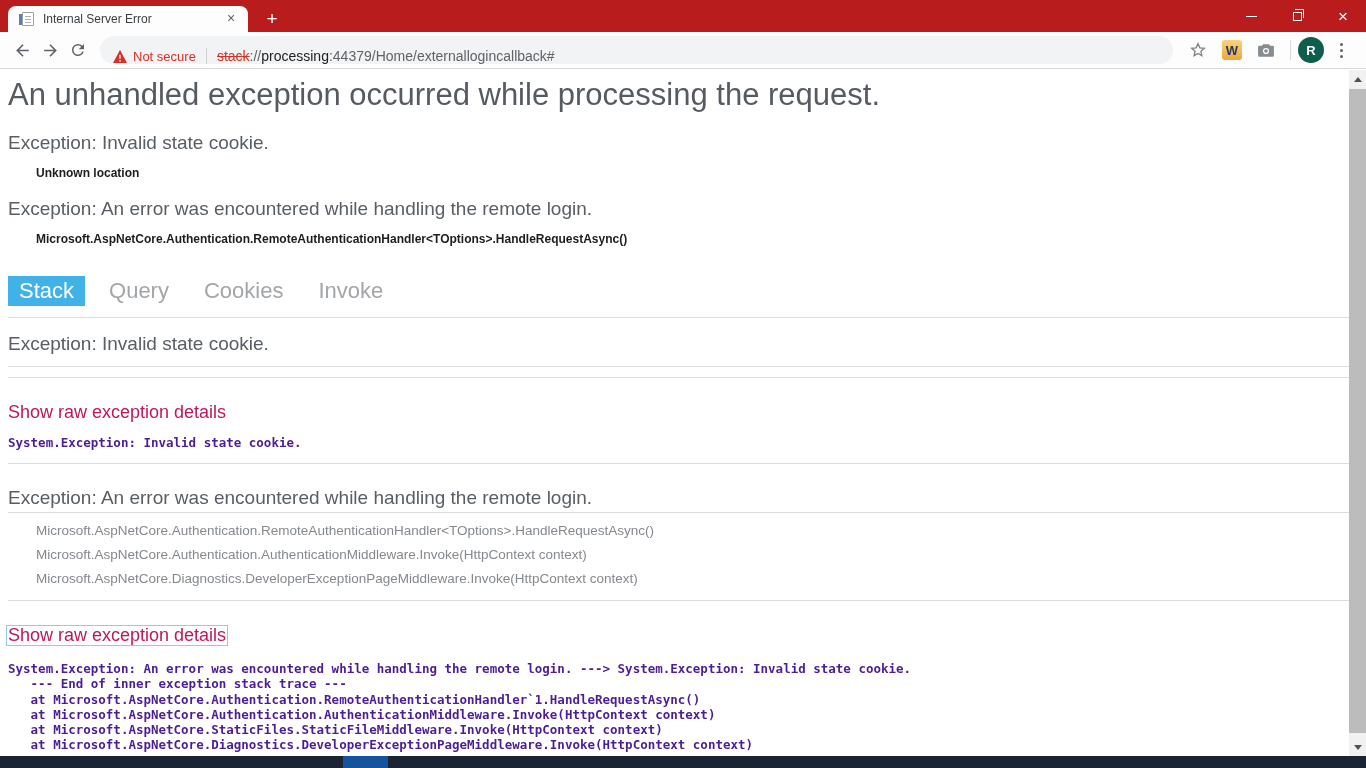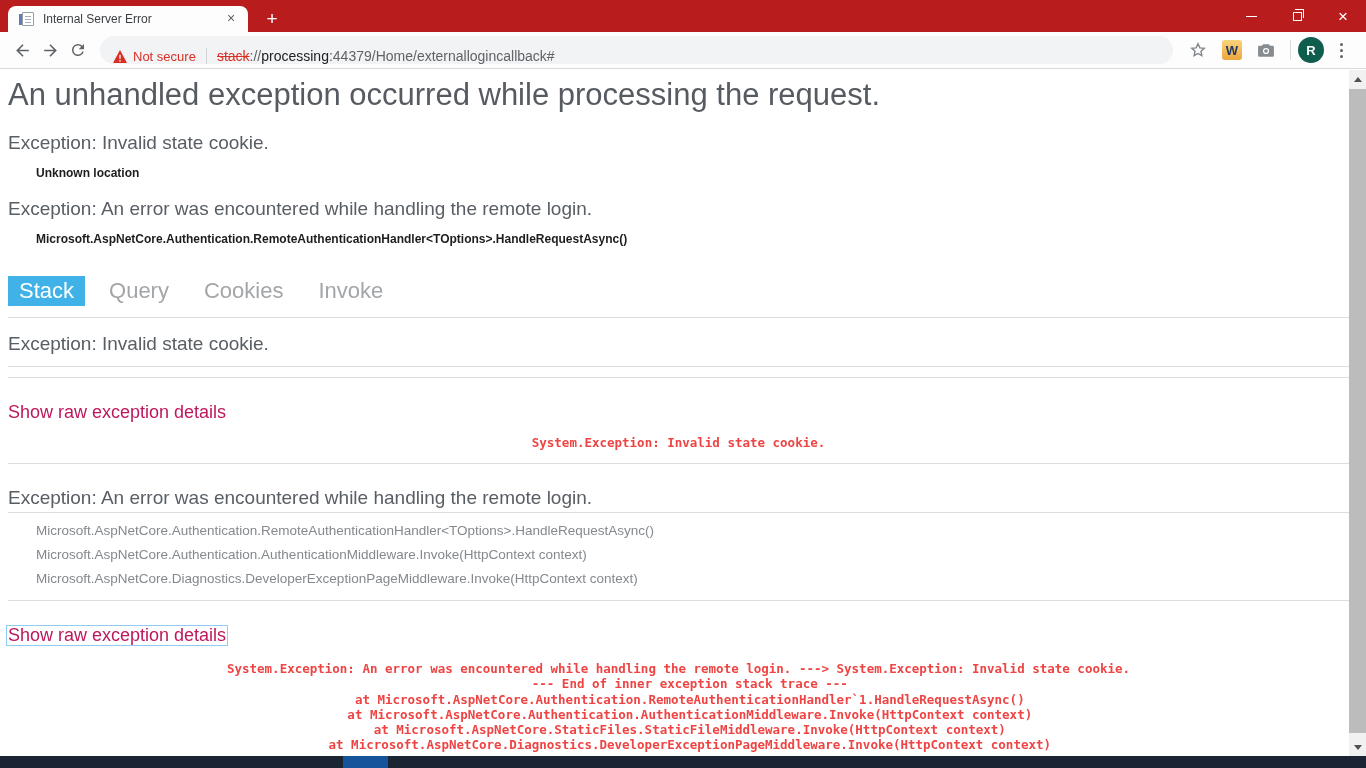--- a/index.html
+++ b/index.html
@@ -69,7 +69,7 @@
   .empty-frames { height:11px; border-bottom:1px solid #ddd; }
   .raw-link { display:inline-block; margin-top:26px; font-size:18px; line-height:17px; color:#be185d; text-decoration:none; cursor:pointer; }
   .raw-link.focused { outline:1px solid #8ecdf0; outline-offset:1px; }
-  pre.raw { margin:13px 0 0; font-family:"DejaVu Sans Mono", monospace; font-size:12.5px; font-weight:bold; line-height:15.2px; color:#ef4444; white-space:pre;text-align:center; }
+  pre.raw { margin:13px 0 0; font-family:"DejaVu Sans Mono", monospace; font-size:12.5px; font-weight:bold; line-height:15.2px; color:#4c1d95; white-space:pre; }
   .hr.sep1 { margin-top:13px; }
   ul.frames { list-style:none; margin:6px 0 0; padding:0; }
   ul.frames li { margin-left:28px; font-size:13.5px; color:#85898d; line-height:24px; }

